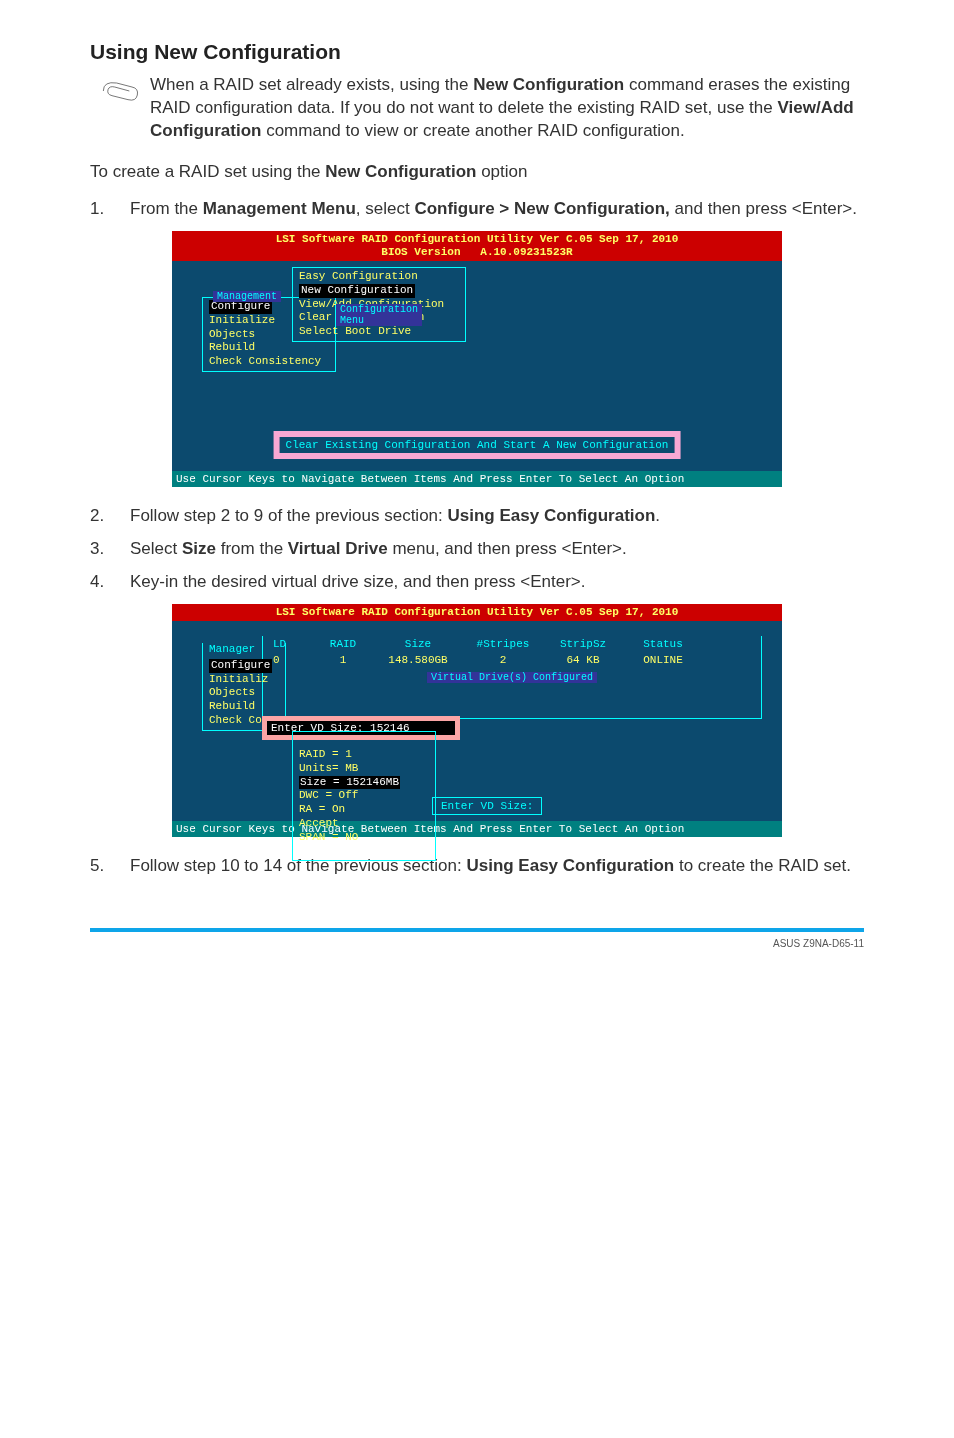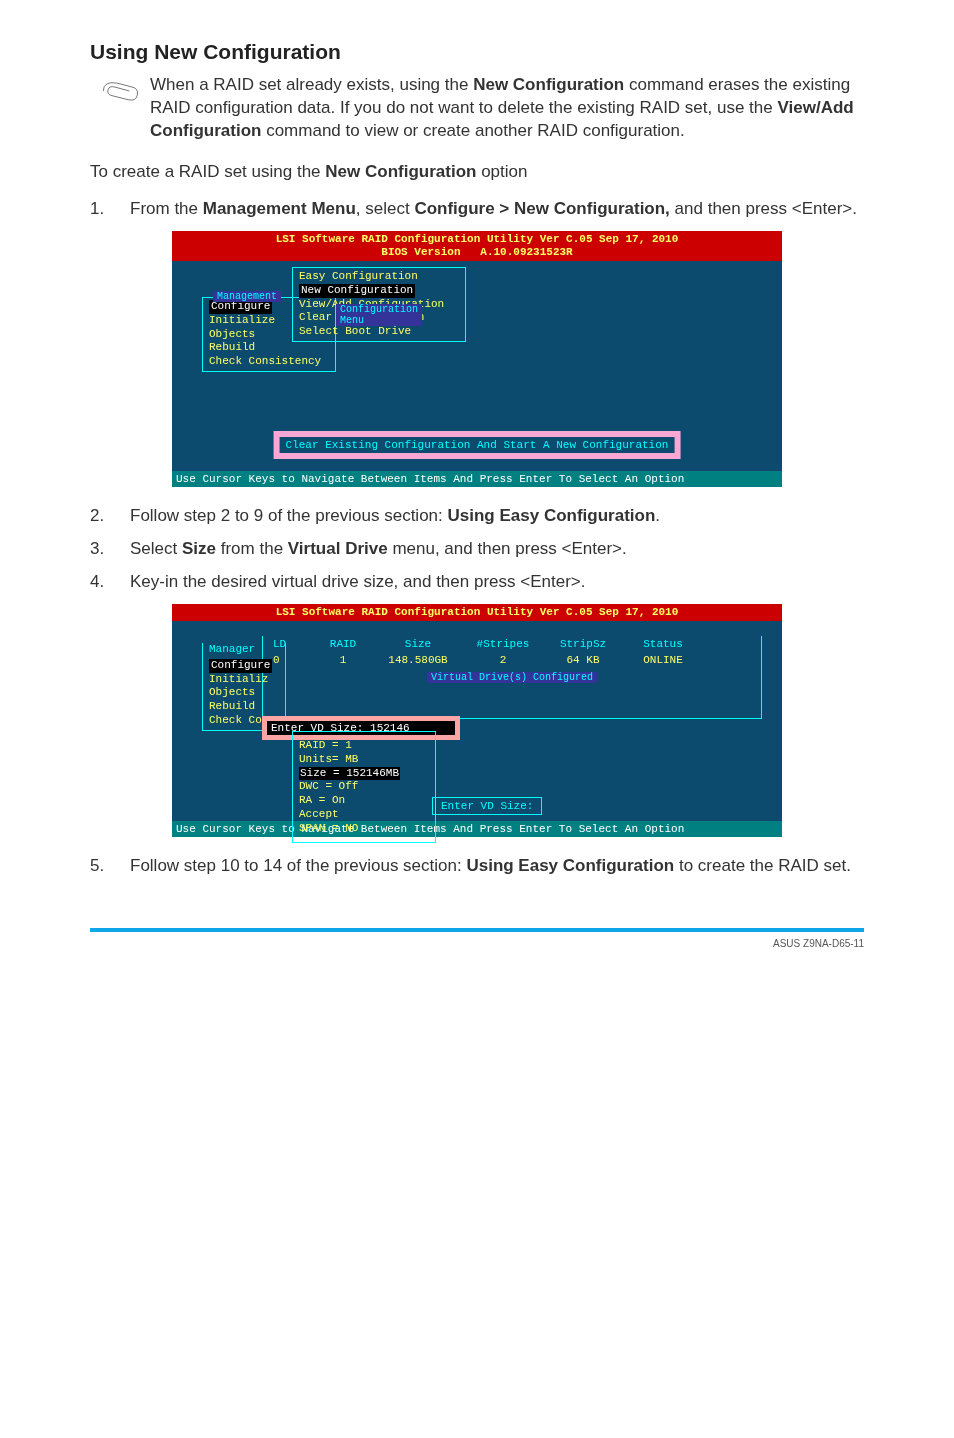--- a/index.html
+++ b/index.html
@@ -171,7 +171,7 @@
     position: absolute;
     border: 1px solid #00ffff;
     left: 120px; top: 110px; width: 130px;
-    padding: 7px 6px;
+    padding: 16px 6px;
   }
   .drive-props .bios-item { color: #ffff66; }
   .highlight-field { background:#000000; color:#ffffff; padding: 0 1px; display:inline-block;}

